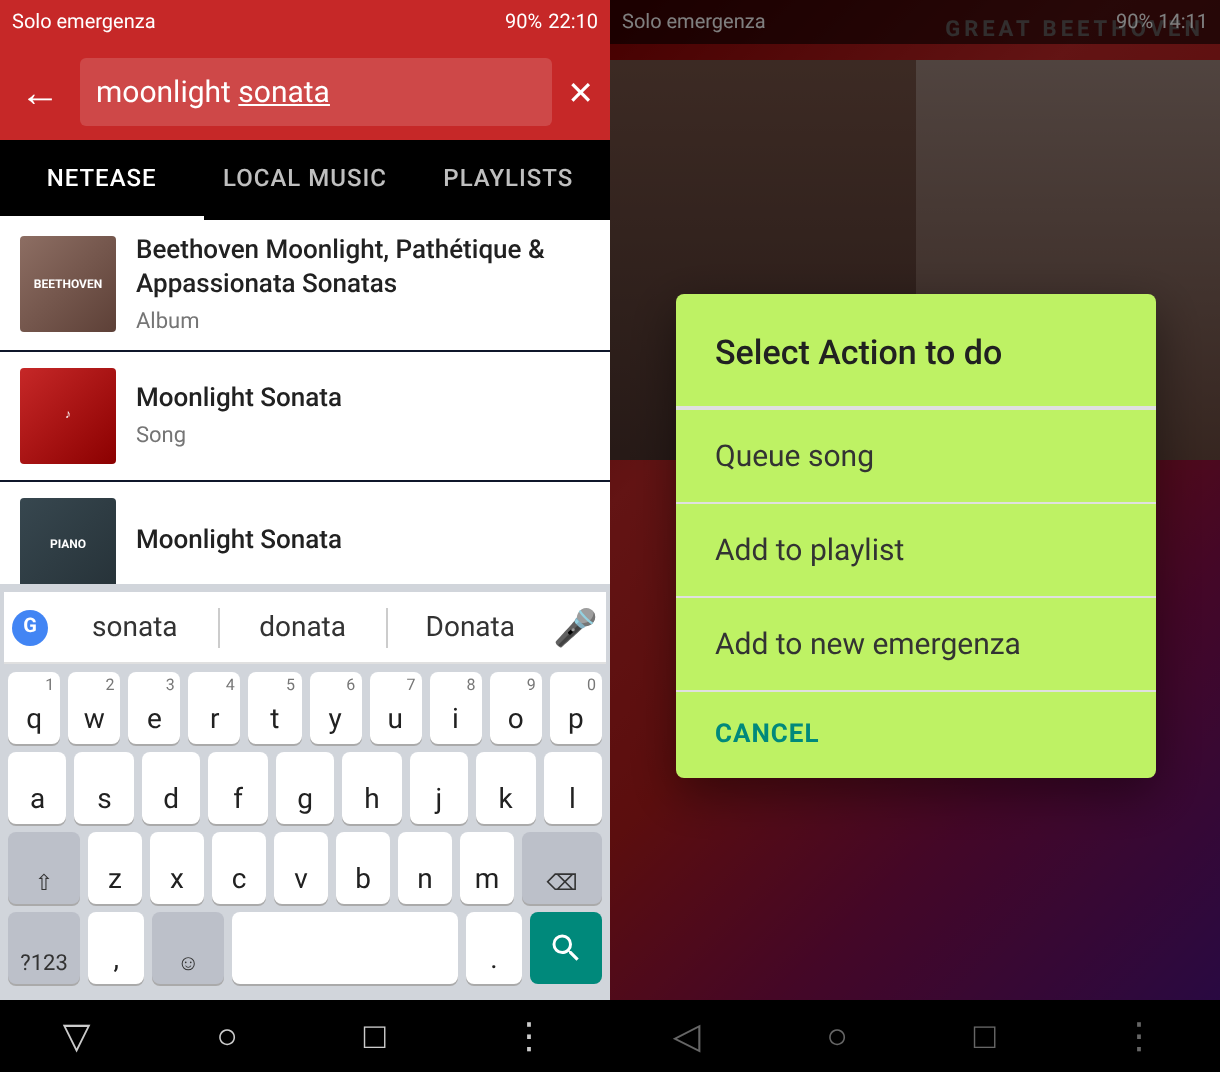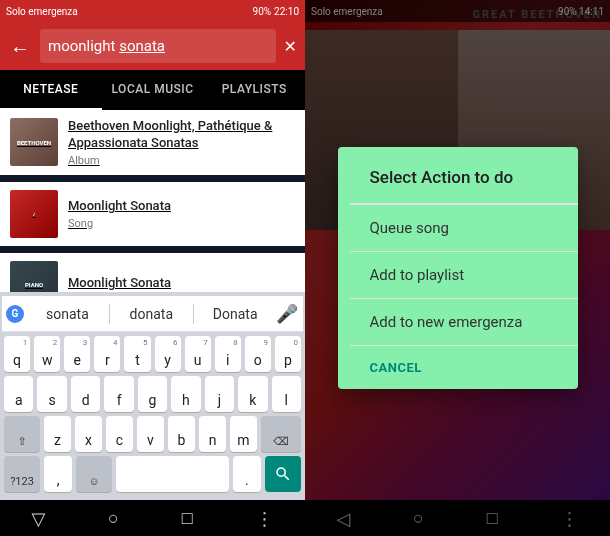--- a/index.html
+++ b/index.html
@@ -121,10 +121,9 @@
       display: flex;
       align-items: center;
       padding: 8px 10px;
-      border-bottom: 7px solid #0f172a;
+      border-bottom: 1px solid #0f172a;
       gap: 10px;
       cursor: pointer;
-      text-decoration: underline;
     }
 
     .result-thumb {

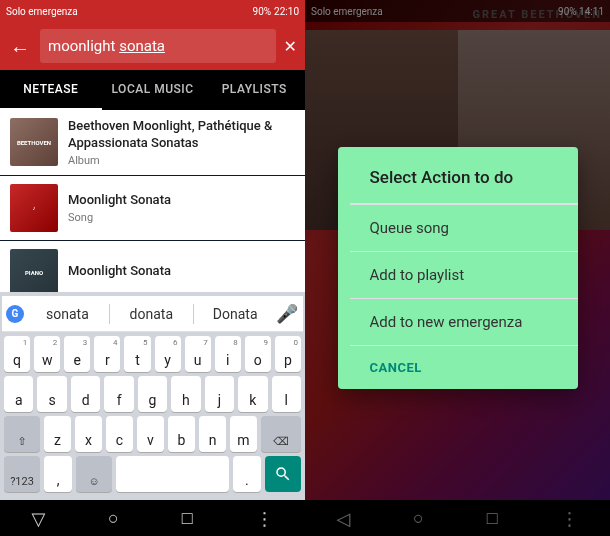--- a/index.html
+++ b/index.html
@@ -369,10 +369,10 @@
     }
 
     .dialog {
-      background: #86efac;
+      background: #bef264;
       border-radius: 4px;
       width: 240px;
-      padding: 20px 0 0 12px;
+      padding: 20px 0 0 0;
       box-shadow: 0 8px 24px rgba(0,0,0,0.4);
     }
 

